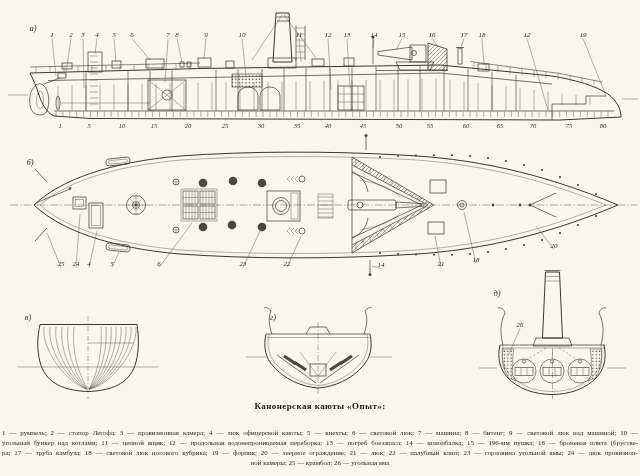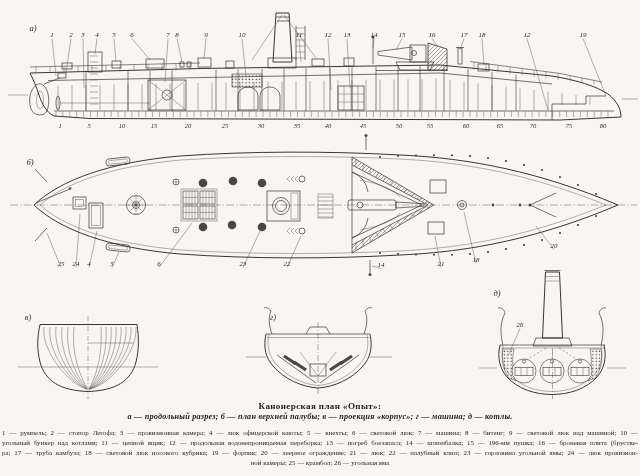--- a/index.html
+++ b/index.html
@@ -643,7 +643,7 @@
   </g>
 </svg>
 
-<div class="cap cap-title">Канонерская план «Опыт»:</div>
+<div class="cap cap-title">Канонерская каюты «Опыт»:</div>
 <div class="cap cap-sub">а — продольный разрез; б — план верхней палубы; в — проекция «корпус»; г — машина; д — котлы.</div>
 <div class="legend">
   <div class="jl">1 — румпель; 2 — стопор Легофа; 3 — провизионная камера; 4 — люк офицерской каюты; 5 — кнехты; 6 — световой люк; 7 — машина; 8 — битенг; 9 — световой люк над машиной; 10 —</div>

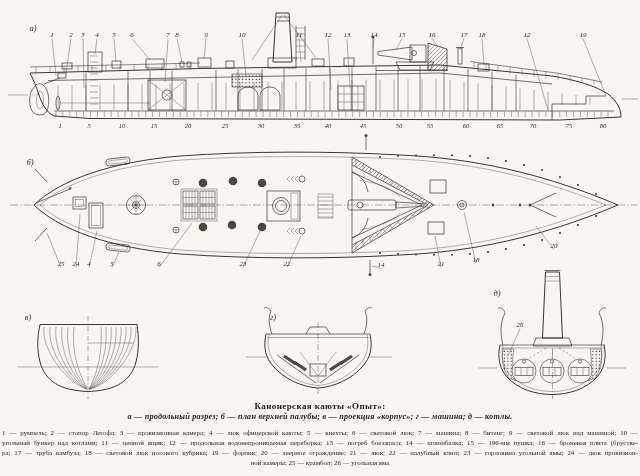--- a/index.html
+++ b/index.html
@@ -644,7 +644,6 @@
 </svg>
 
 <div class="cap cap-title">Канонерская каюты «Опыт»:</div>
-<div class="cap cap-sub">а — продольный разрез; б — план верхней палубы; в — проекция «корпус»; г — машина; д — котлы.</div>
 <div class="legend">
   <div class="jl">1 — румпель; 2 — стопор Легофа; 3 — провизионная камера; 4 — люк офицерской каюты; 5 — кнехты; 6 — световой люк; 7 — машина; 8 — битенг; 9 — световой люк над машиной; 10 —</div>
   <div class="jl">угольный бункер над котлами; 11 — цепной ящик; 12 — продольная водонепроницаемая переборка; 13 — погреб боезапаса; 14 — шлюпбалка; 15 — 196-мм пушка; 16 — броневая плита (брустве-</div>

